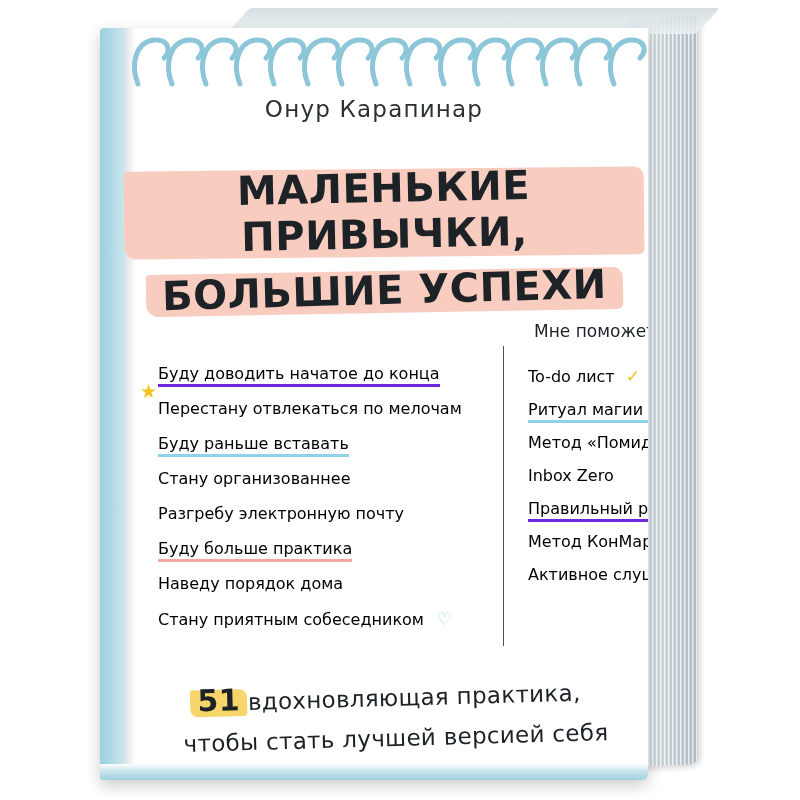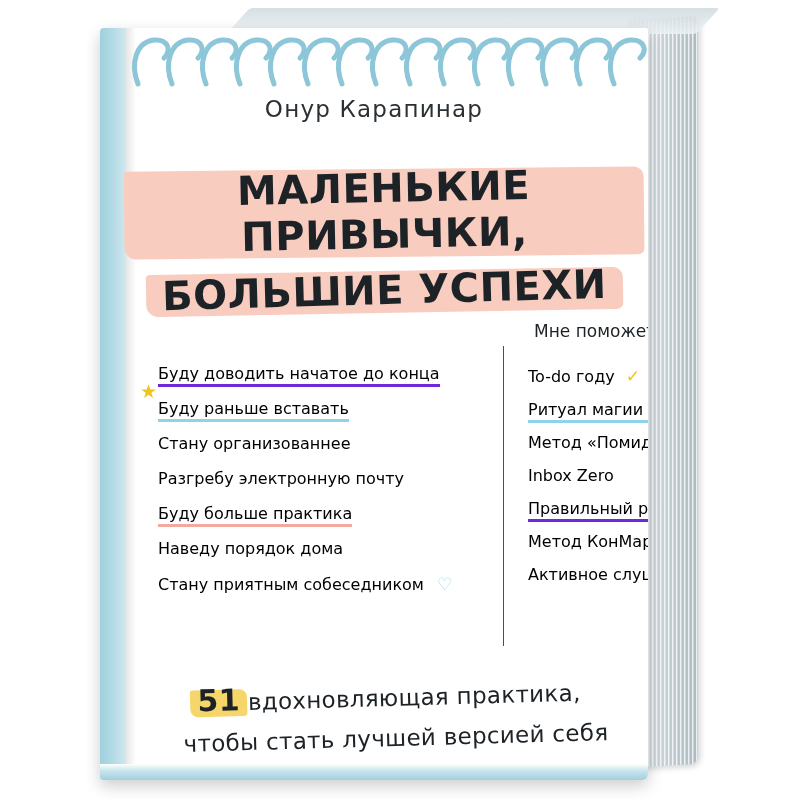--- a/index.html
+++ b/index.html
@@ -354,7 +354,7 @@
           </div>
           <div class="list">
             <div class="li-row">
-              <span class="u-none">To-do году</span>
+              <span class="u-none">To-do лист</span>
               <span class="mark-check">✓</span>
             </div>
             <div class="li-row">

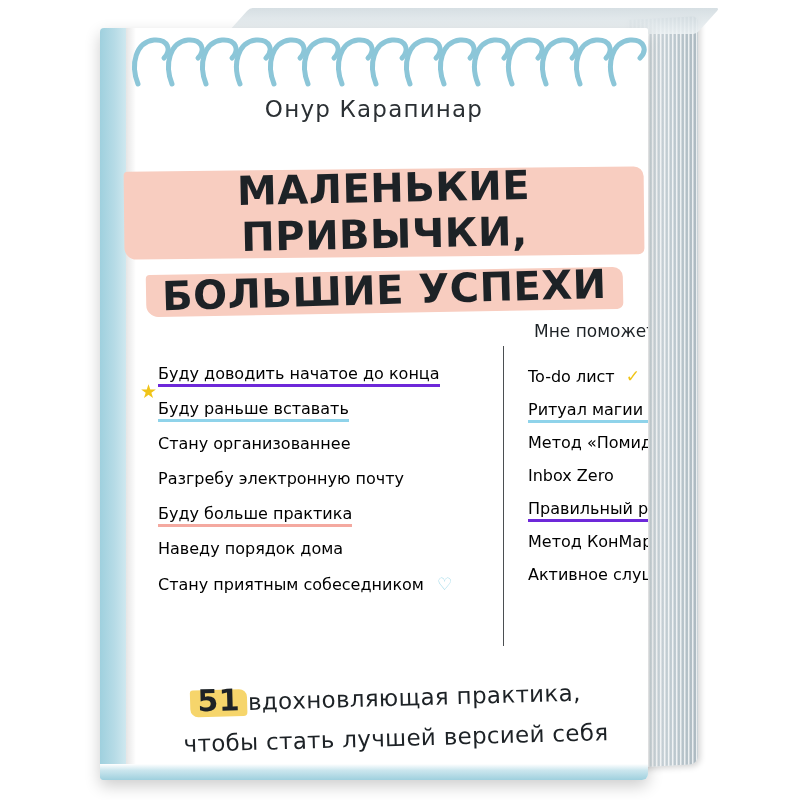--- a/index.html
+++ b/index.html
@@ -326,6 +326,9 @@
               <span class="u-yellow">Буду доводить начатое до конца</span>
             </div>
             <div class="li-row">
+              <span class="u-none">Перестану отвлекаться по мелочам</span>
+            </div>
+            <div class="li-row">
               <span class="u-blue">Буду раньше вставать</span>
             </div>
             <div class="li-row">

